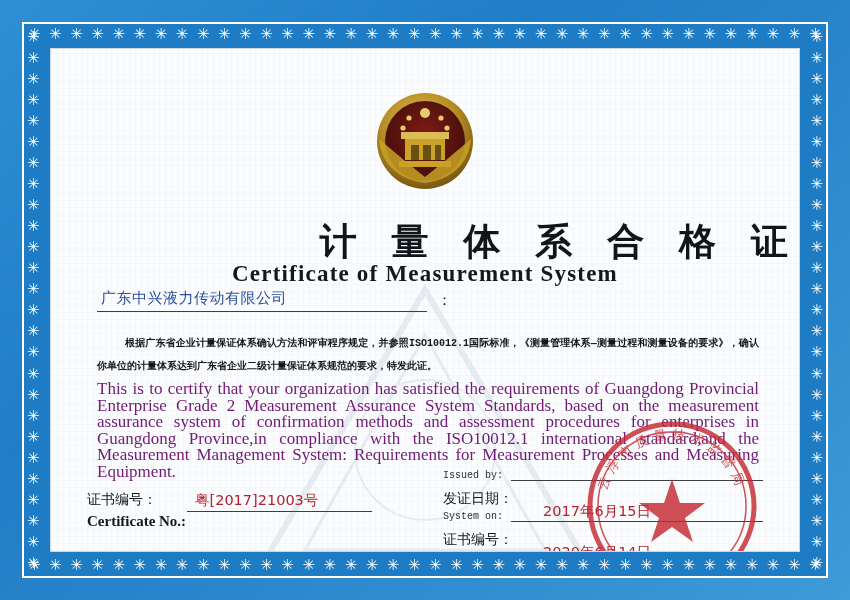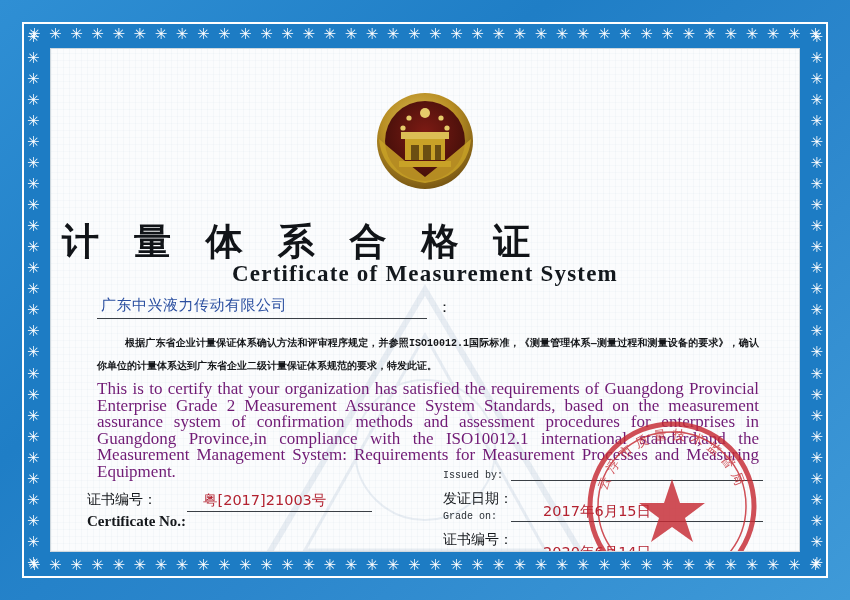--- a/index.html
+++ b/index.html
@@ -109,7 +109,7 @@
     position: absolute;
     left: 0; right: 0;
     top: 168px;
-    text-align: left;
+    text-align: right;
     font-family: "DejaVu Serif", serif;
     font-size: 37px;
     font-weight: bold;

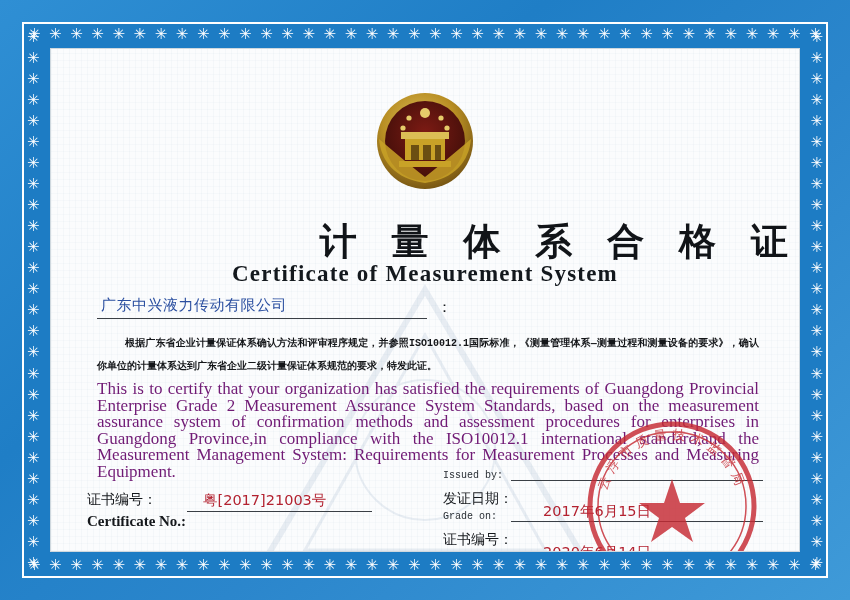--- a/index.html
+++ b/index.html
@@ -133,7 +133,7 @@
   .company-row {
     position: absolute;
     left: 46px;
-    top: 247px;
+    top: 240px;
     right: 46px;
     height: 26px;
   }

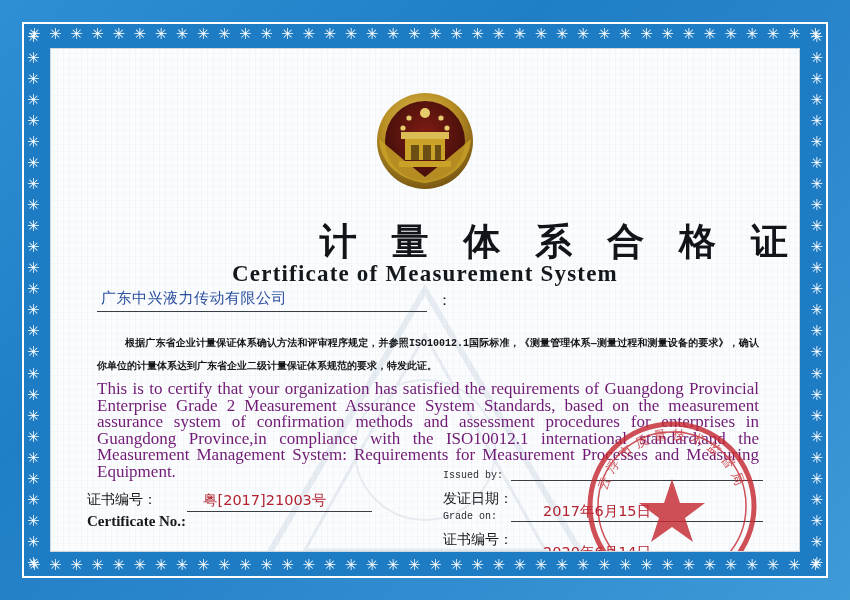--- a/index.html
+++ b/index.html
@@ -267,7 +267,6 @@
     font-size: 14.5px;
     color: #b32230;
     white-space: nowrap;
-    margin-left: 8px;
   }
   .cert-no .rule {
     position: absolute;

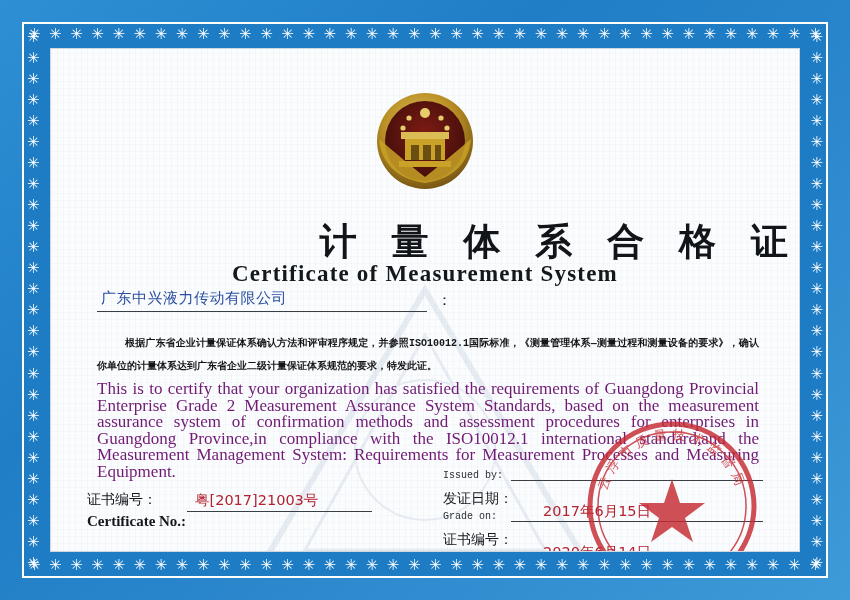--- a/index.html
+++ b/index.html
@@ -496,7 +496,7 @@
       </div>
       <div class="field">
         <div class="lbl-cn">发证日期：</div>
-        <div class="lbl-en">Grade on:</div>
+        <div class="lbl-en">System on:</div>
         <div class="val">2017年6月15日</div>
         <div class="rule"></div>
       </div>

